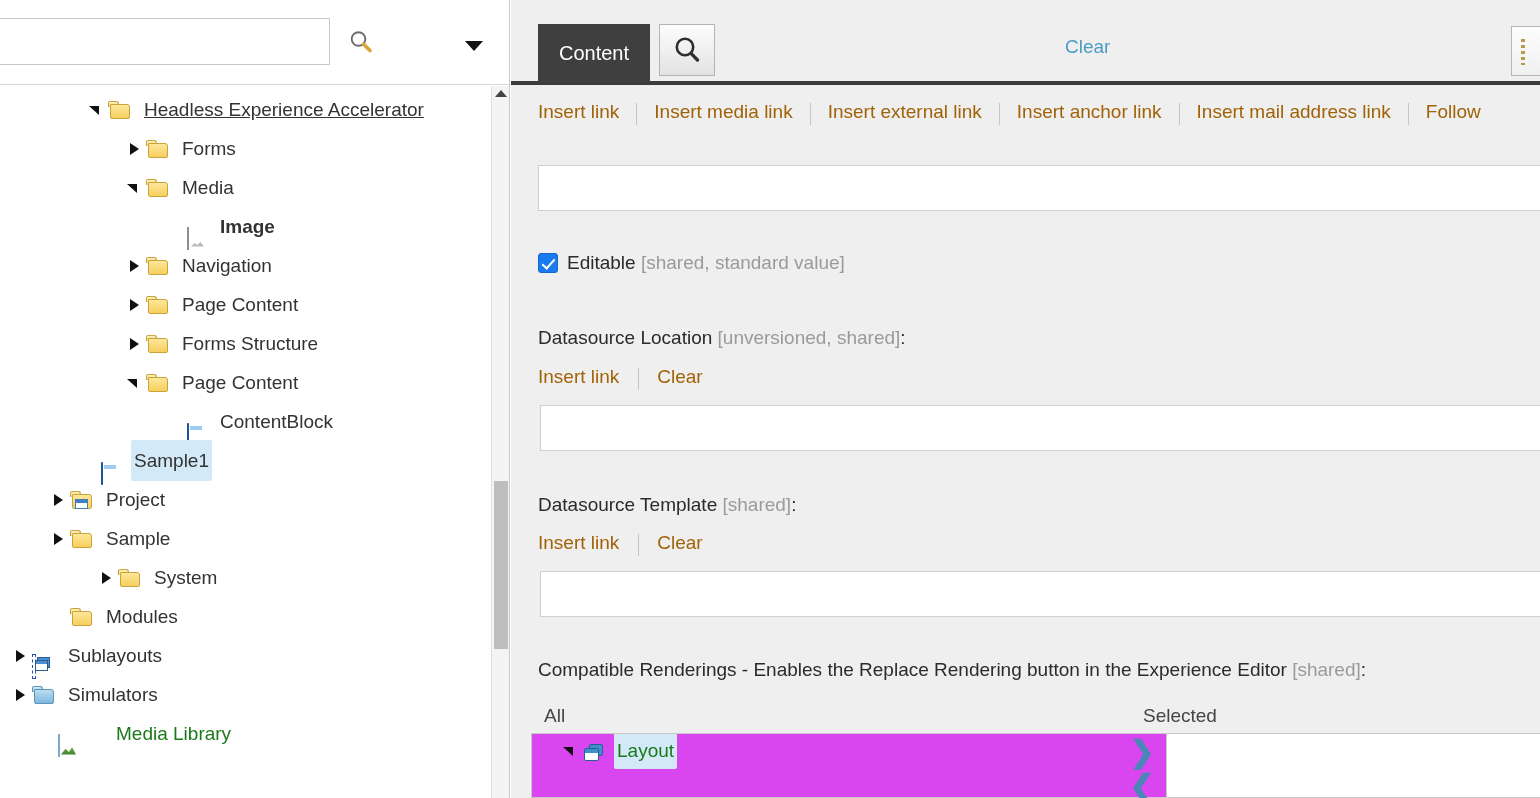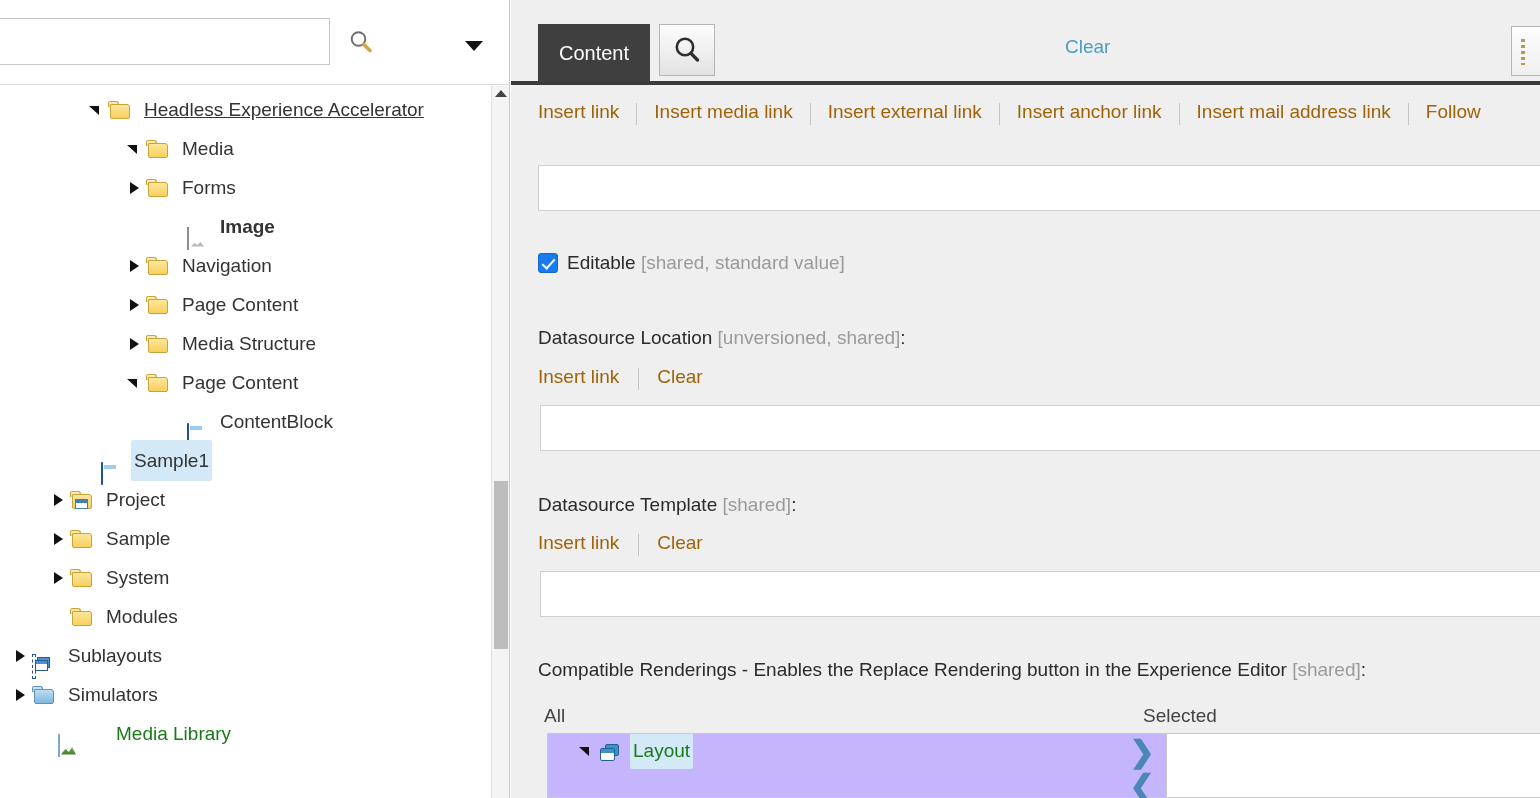--- a/index.html
+++ b/index.html
@@ -548,17 +548,17 @@
           </div>
           <div class="tree-row" style="padding-left: 124px;">
             <span class="exp">
+              <span class="tri-right"></span>
+            </span>
+            <span class="ic"><span class="icn-folder"><span class="ft"></span><span class="fb"></span></span></span>
+            <span class="lbl">Forms</span>
+          </div>
+          <div class="tree-row" style="padding-left: 124px;">
+            <span class="exp">
               <span class="tri-down"></span>
             </span>
             <span class="ic"><span class="icn-folder"><span class="ft"></span><span class="fb"></span></span></span>
             <span class="lbl">Media</span>
-          </div>
-          <div class="tree-row" style="padding-left: 124px;">
-            <span class="exp">
-              <span class="tri-right"></span>
-            </span>
-            <span class="ic"><span class="icn-folder"><span class="ft"></span><span class="fb"></span></span></span>
-            <span class="lbl">Forms</span>
           </div>
           <div class="tree-row" style="padding-left: 162px; font-weight: bold;">
             <span class="exp"></span>

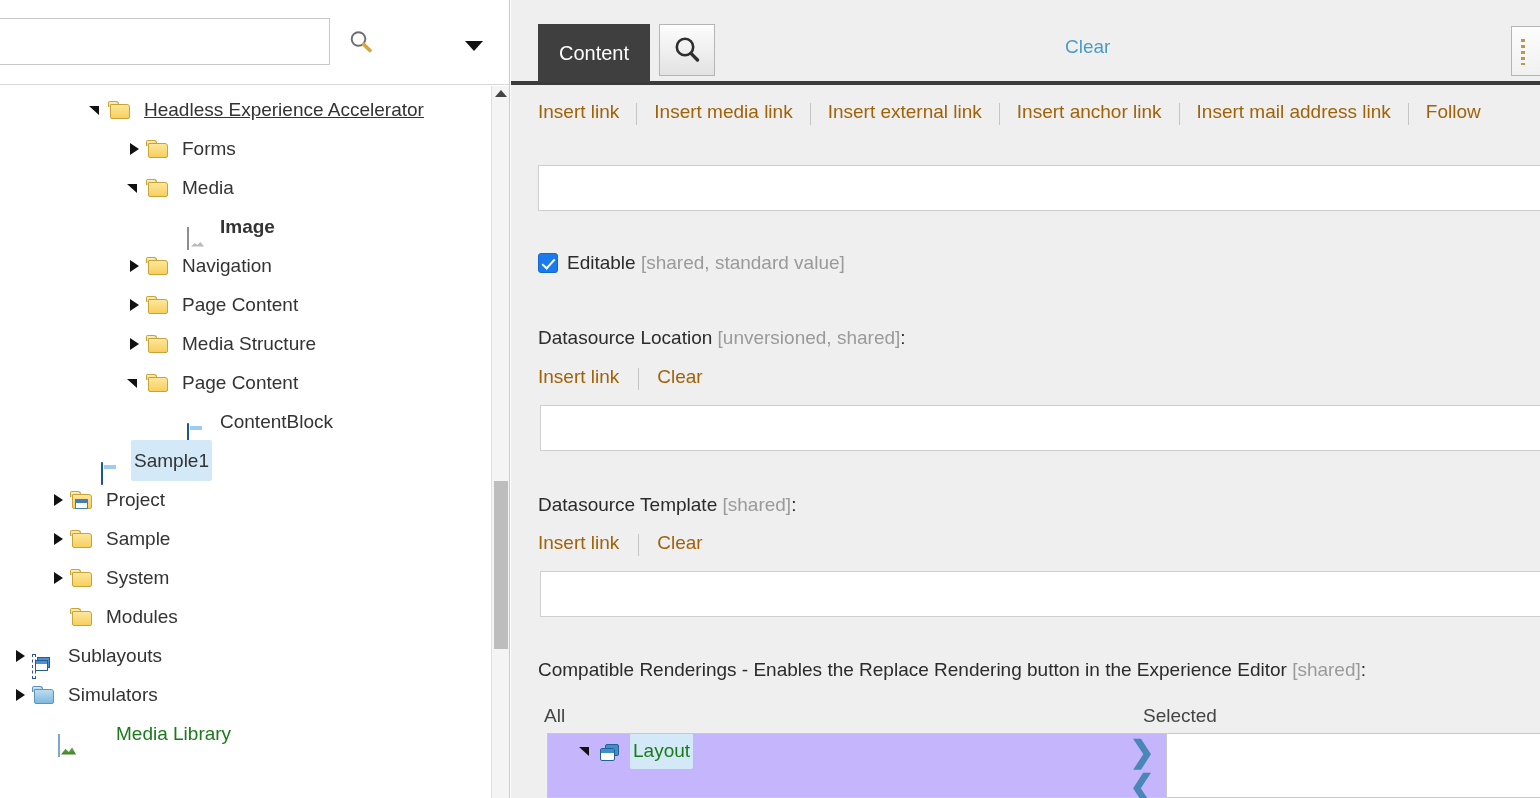--- a/index.html
+++ b/index.html
@@ -584,7 +584,7 @@
               <span class="tri-right"></span>
             </span>
             <span class="ic"><span class="icn-folder"><span class="ft"></span><span class="fb"></span></span></span>
-            <span class="lbl">Media Structure</span>
+            <span class="lbl">Forms Structure</span>
           </div>
           <div class="tree-row" style="padding-left: 124px;">
             <span class="exp">

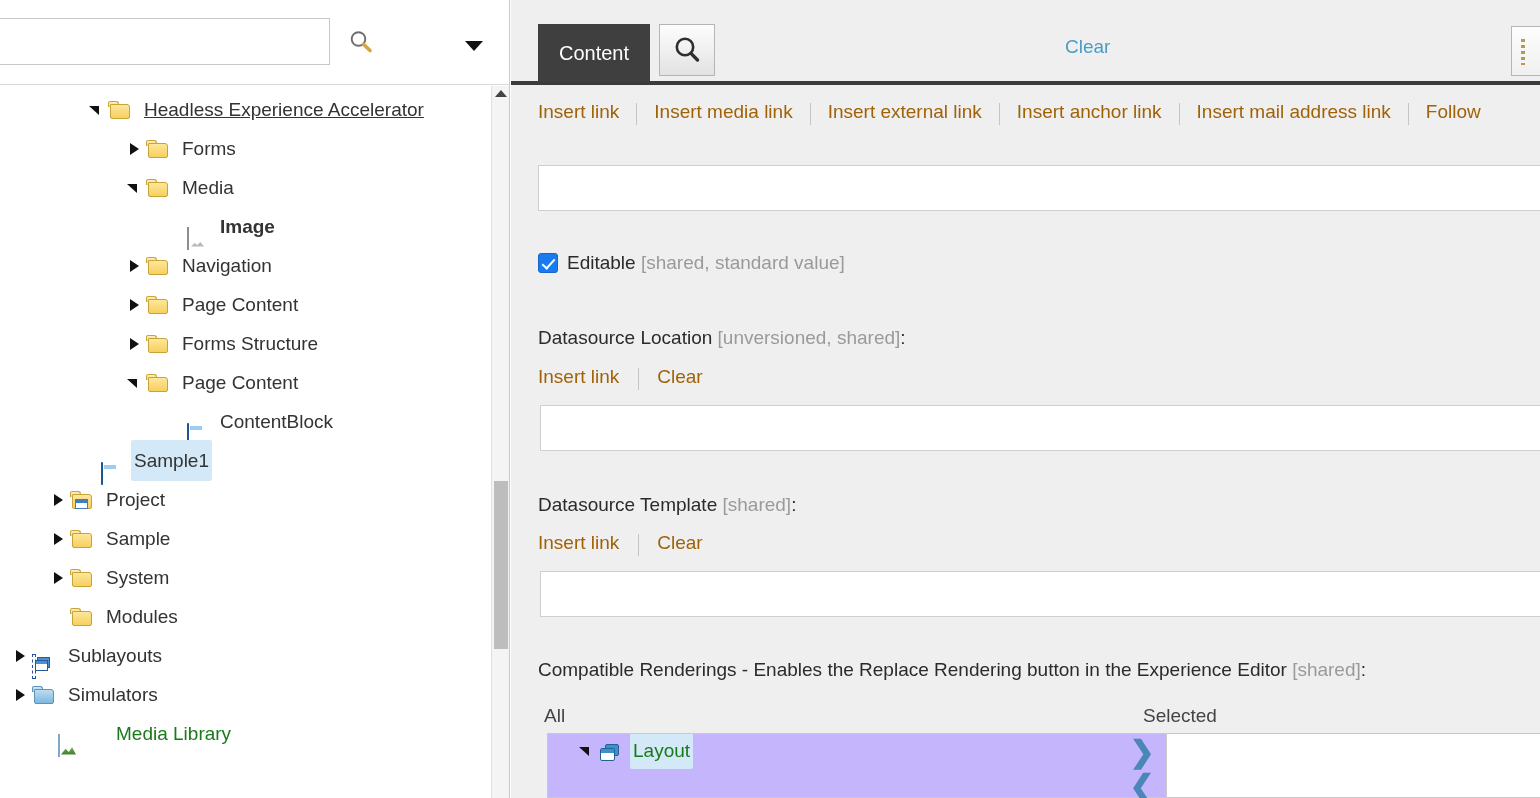--- a/index.html
+++ b/index.html
@@ -617,7 +617,7 @@
             <span class="ic"><span class="icn-folder"><span class="ft"></span><span class="fb"></span></span></span>
             <span class="lbl">Sample</span>
           </div>
-          <div class="tree-row" style="padding-left: 48px;">
+          <div class="tree-row" style="padding-left: 48px; margin-left: 48px;">
             <span class="exp">
               <span class="tri-right"></span>
             </span>

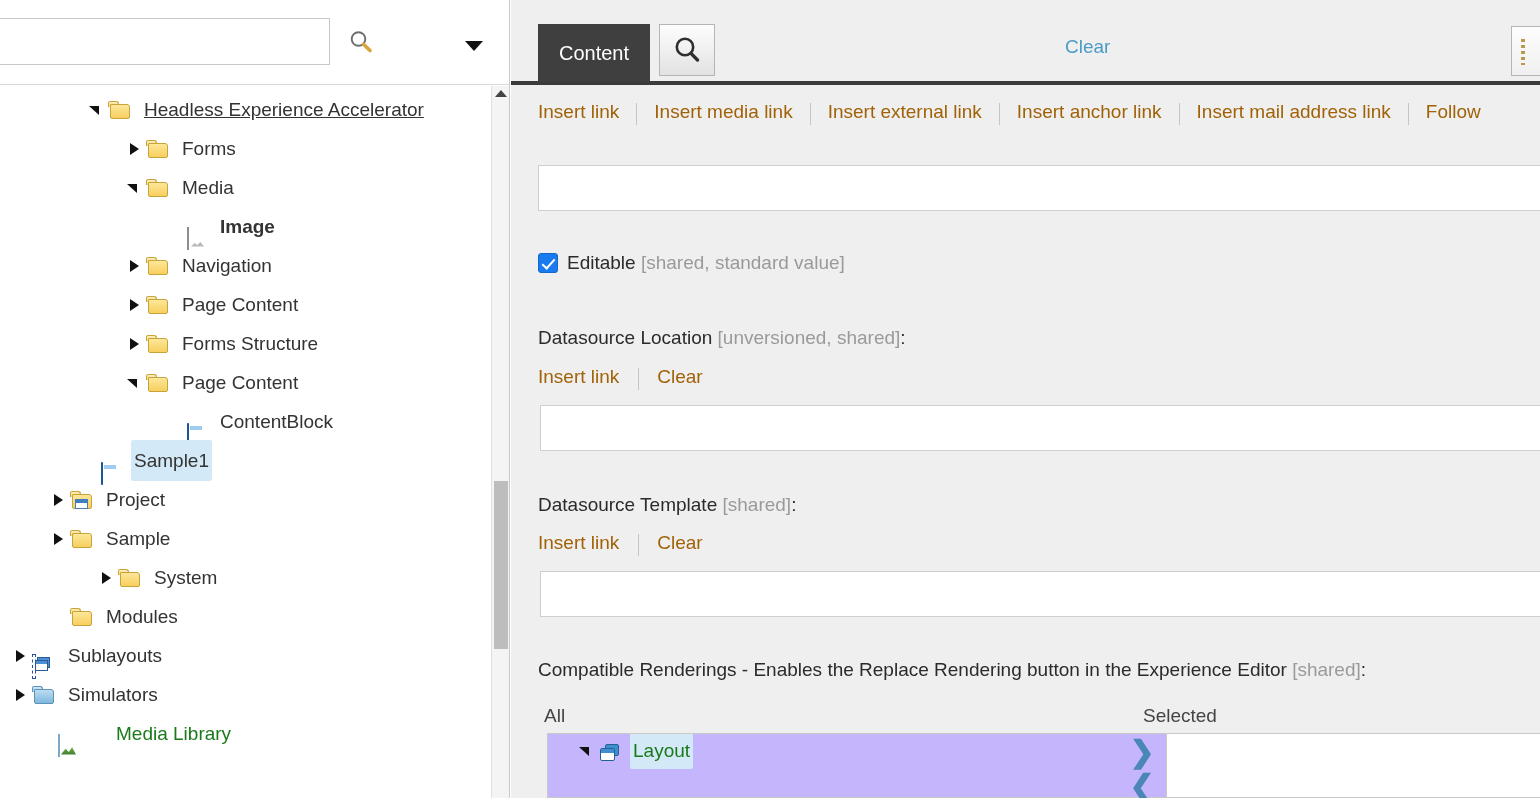--- a/index.html
+++ b/index.html
@@ -452,9 +452,9 @@
 
   #listbox-all {
     position: absolute;
-    left: 36px; top: 644px;
+    left: 20px; top: 644px;
     width: 668px; height: 65px;
-    background: #c4b5fd;
+    background: #d946ef;
     border: 1px solid #c9c9c9;
     overflow: hidden;
   }

